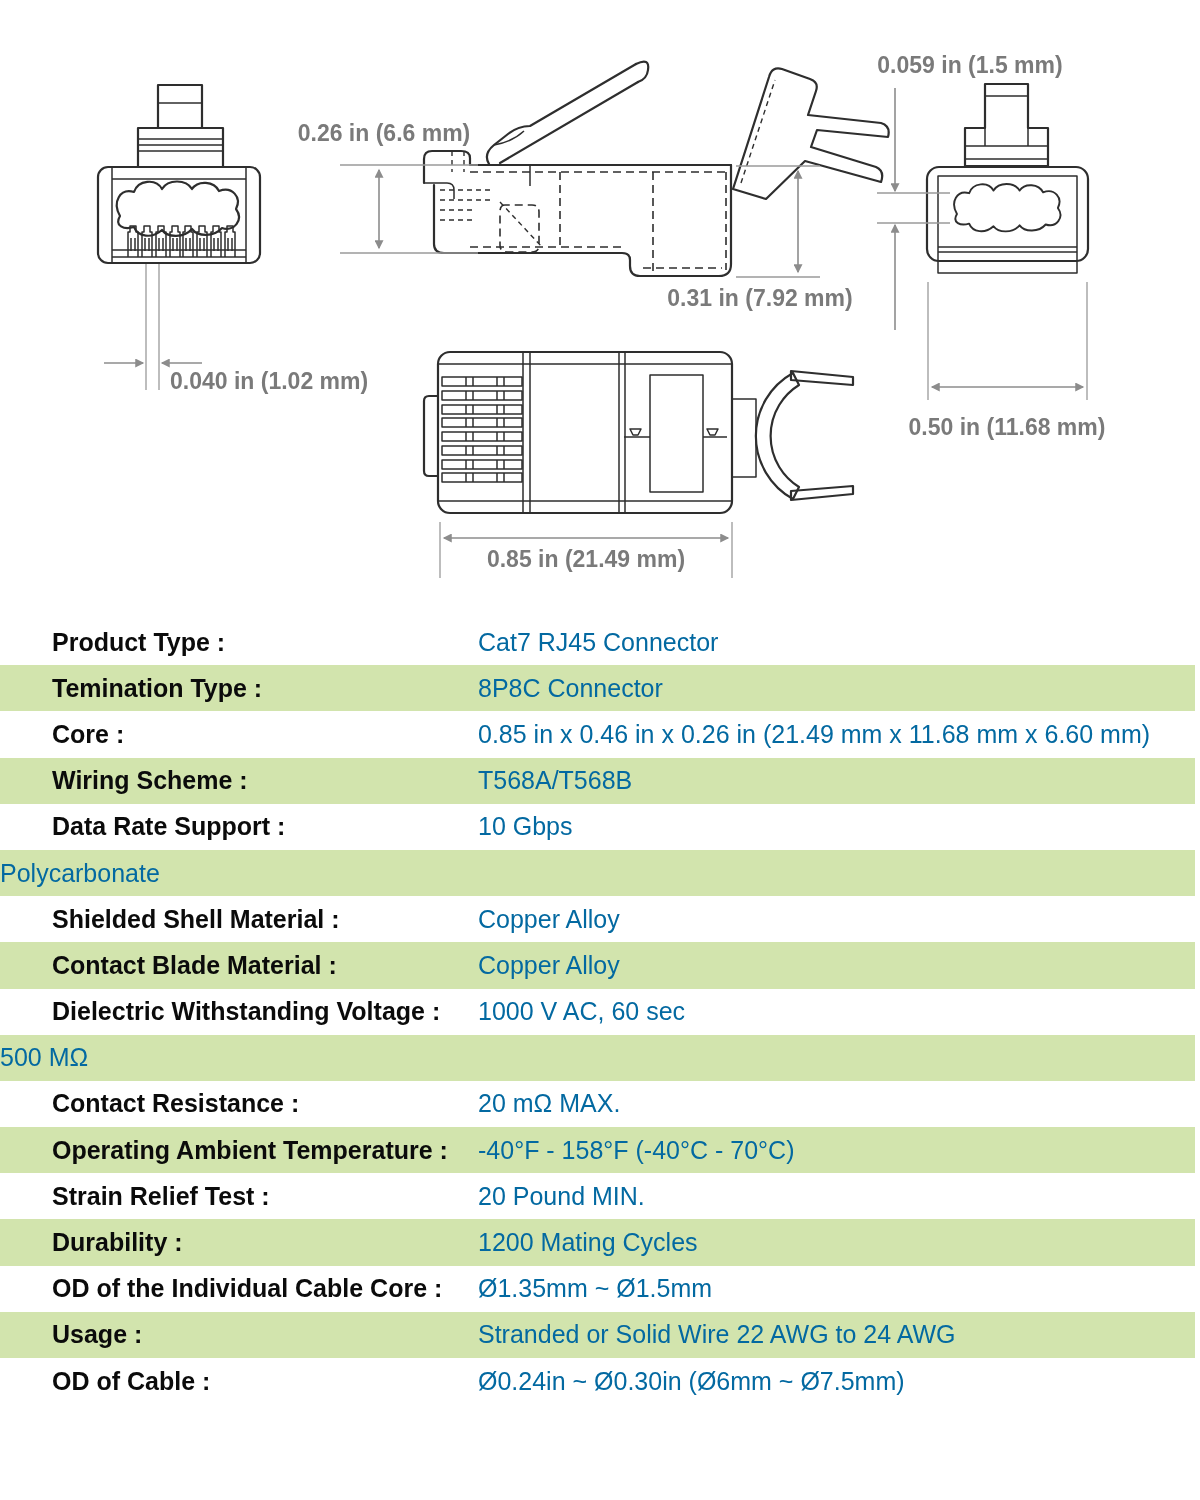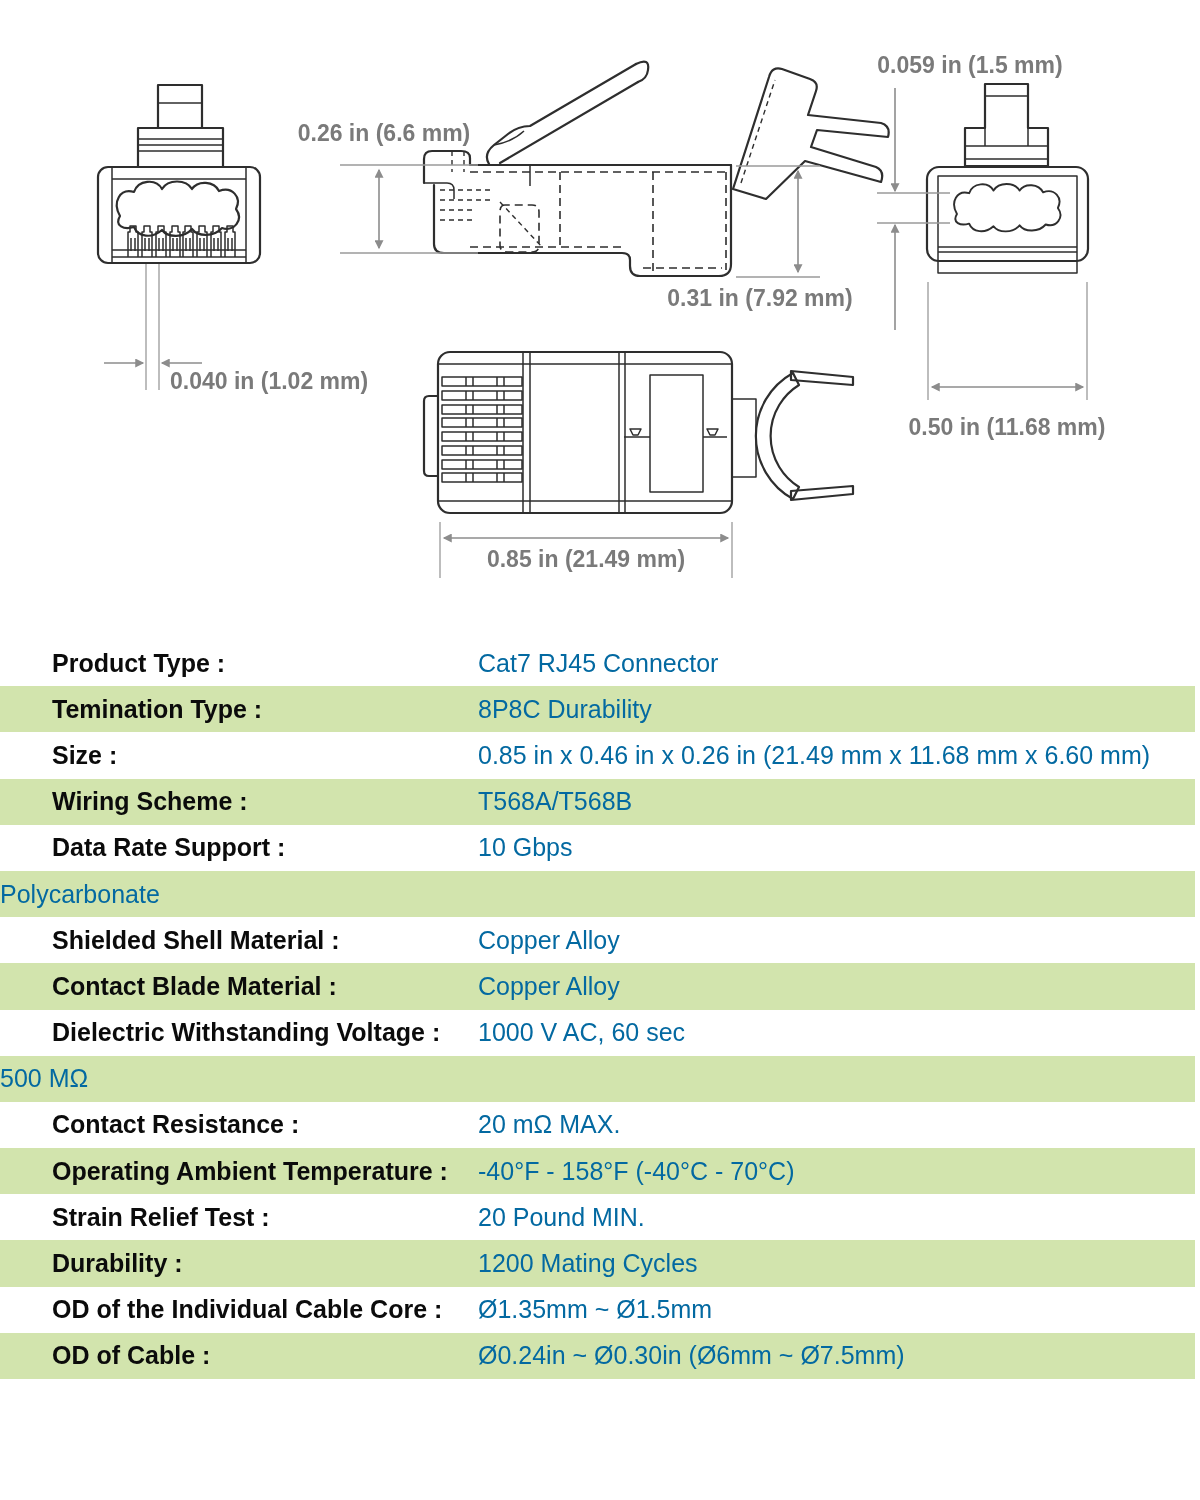--- a/index.html
+++ b/index.html
@@ -17,7 +17,7 @@
   .dml{fill:none;stroke:#8c8c8c;stroke-width:1.6;}
   .dtxt{fill:#7a7a7a;font-family:"Liberation Sans",sans-serif;font-size:23px;font-weight:bold;}
   
-  .spec-table{position:absolute;left:0;top:640px;width:1195px;}
+  .spec-table{position:absolute;left:0;top:619px;width:1195px;}
   .spec-row{height:46.2px;display:flex;align-items:center;}
   .spec-row:nth-child(even){background:#d2e4ad;}
   .spec-label{flex:0 0 426px;padding-left:52px;font-size:25px;font-weight:bold;color:#0b0b0b;white-space:nowrap;}

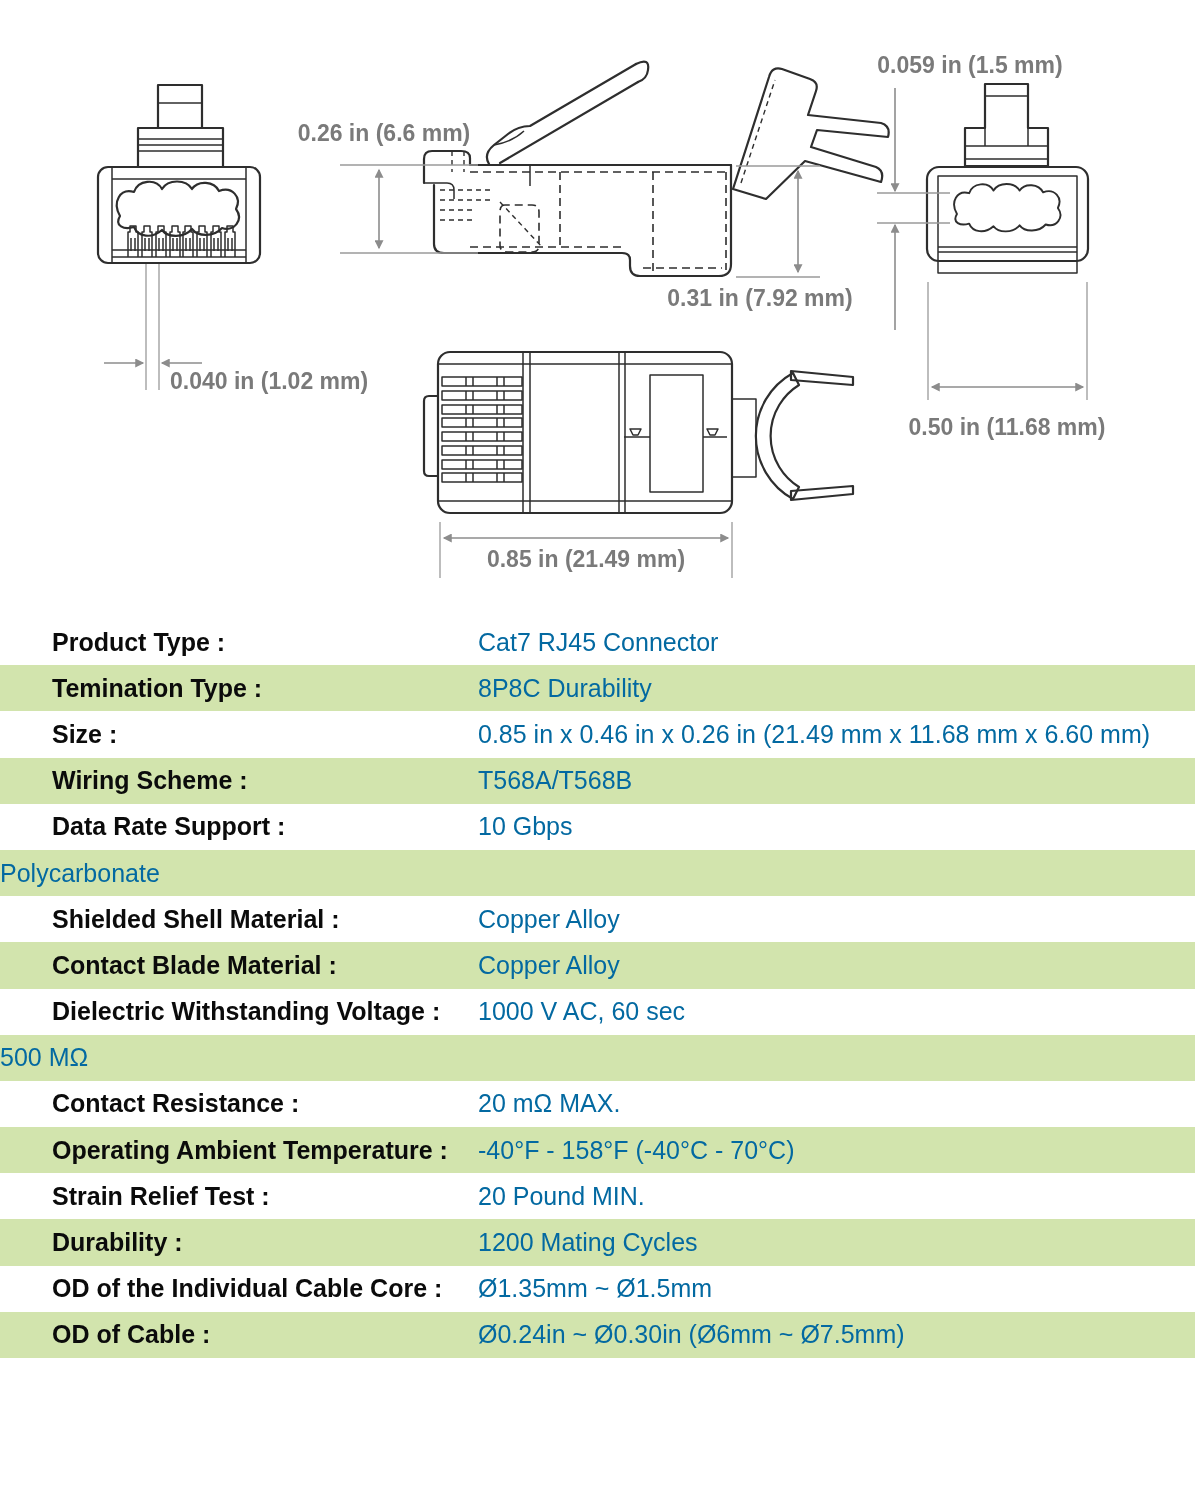--- a/index.html
+++ b/index.html
@@ -142,7 +142,7 @@
   </div>
   <div class="spec-row">
     <div class="spec-label">Temination Type :</div>
-    <div class="spec-value">8P8C Durability</div>
+    <div class="spec-value">8P8C Connector</div>
   </div>
   <div class="spec-row">
     <div class="spec-label">Size :</div>

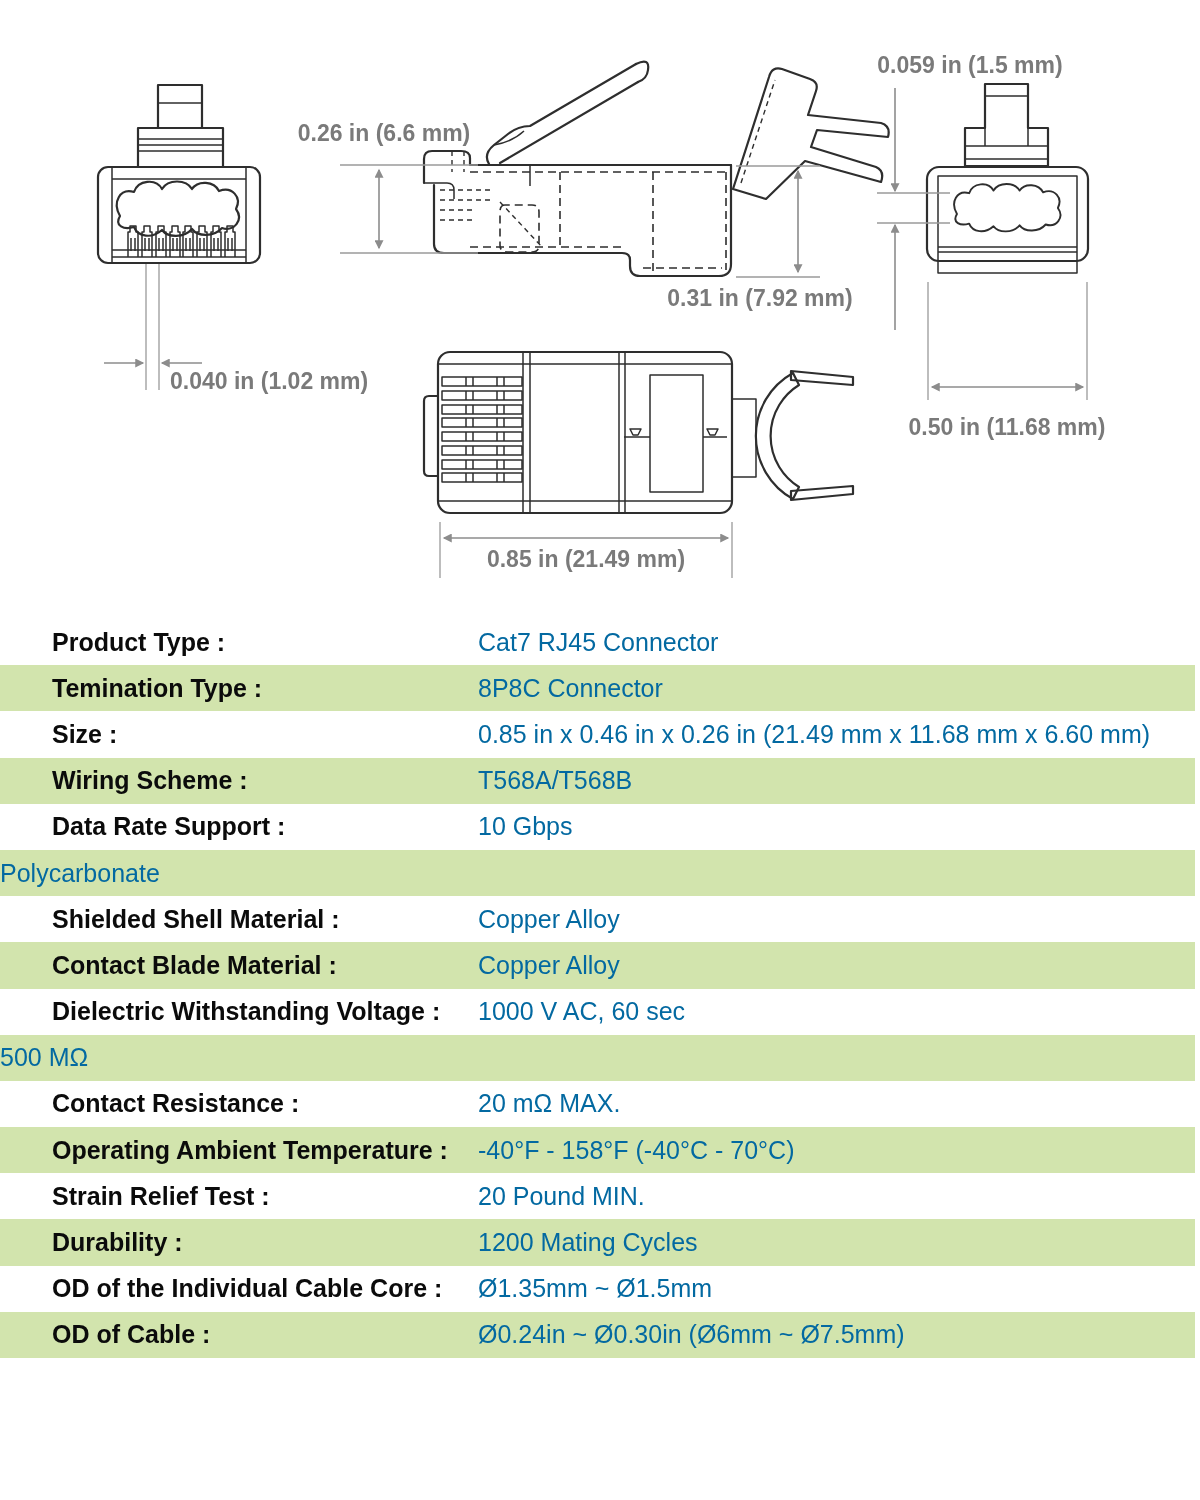--- a/index.html
+++ b/index.html
@@ -145,7 +145,7 @@
     <div class="spec-value">8P8C Connector</div>
   </div>
   <div class="spec-row">
-    <div class="spec-label">Size :</div>
+    <div class="spec-label">Core :</div>
     <div class="spec-value">0.85 in x 0.46 in x 0.26 in (21.49 mm x 11.68 mm x 6.60 mm)</div>
   </div>
   <div class="spec-row">

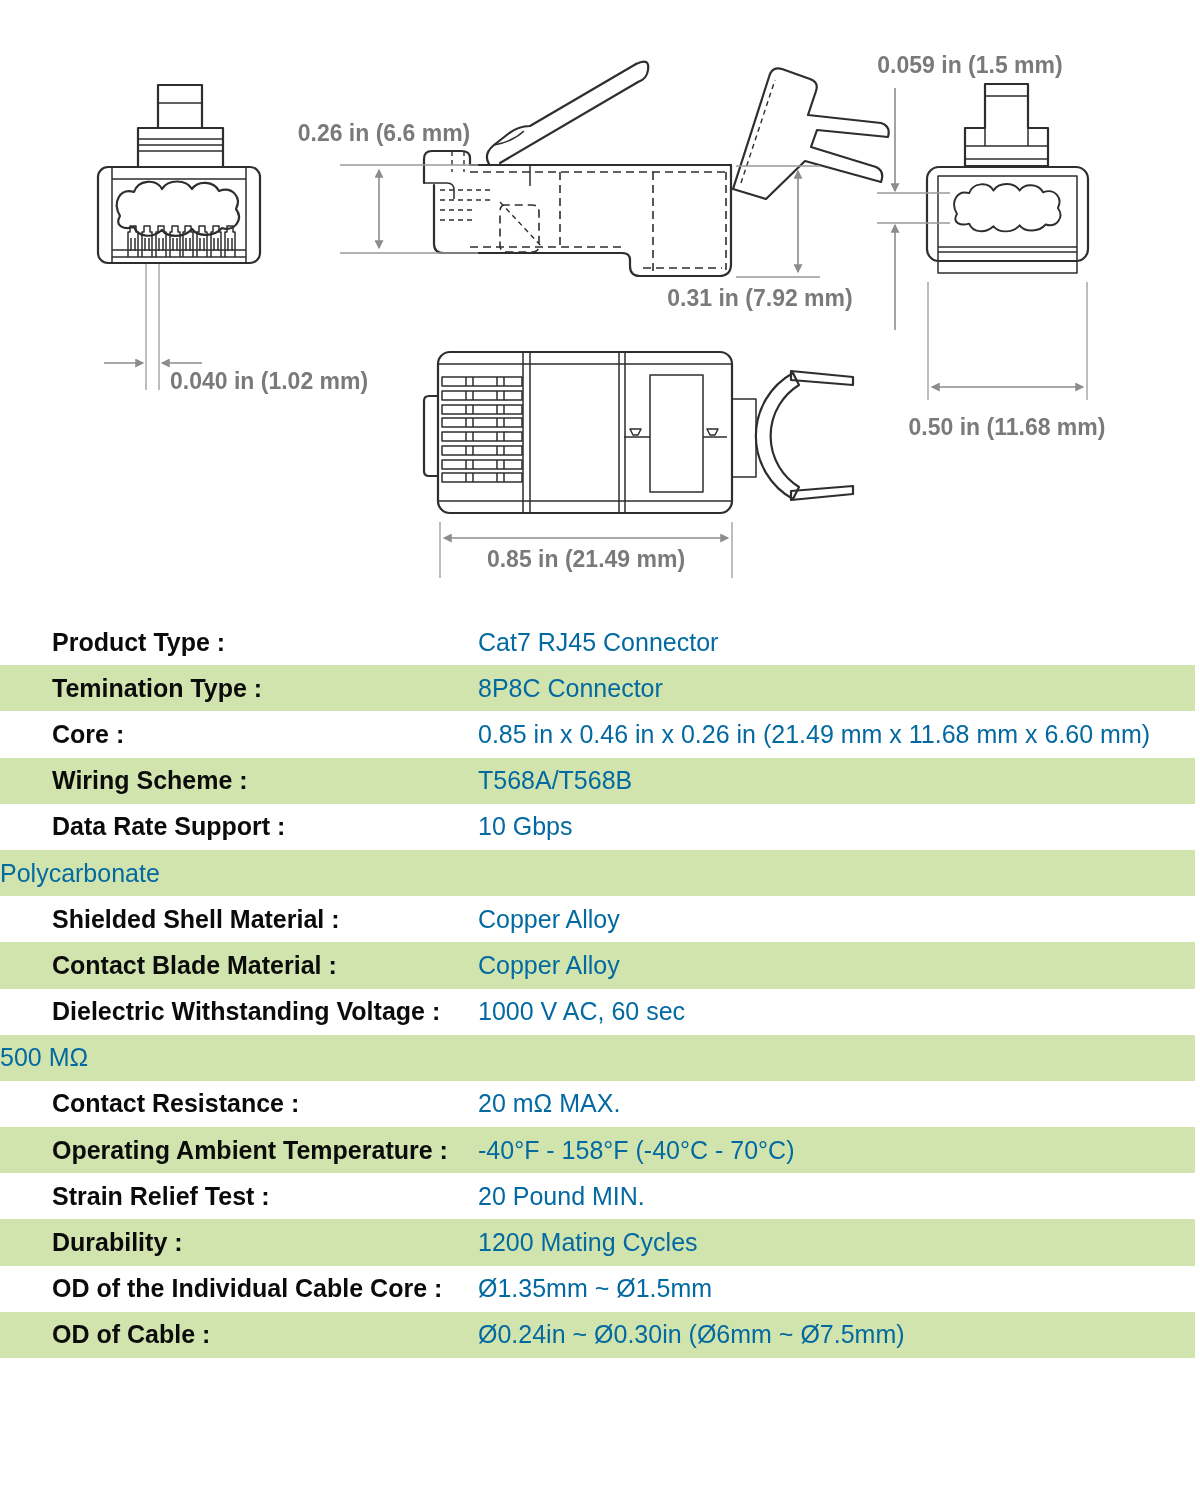--- a/index.html
+++ b/index.html
@@ -195,6 +195,10 @@
     <div class="spec-value">Ø1.35mm ~ Ø1.5mm</div>
   </div>
   <div class="spec-row">
+    <div class="spec-label">Usage :</div>
+    <div class="spec-value">Stranded or Solid Wire 22 AWG to 24 AWG</div>
+  </div>
+  <div class="spec-row">
     <div class="spec-label">OD of Cable :</div>
     <div class="spec-value">Ø0.24in ~ Ø0.30in (Ø6mm ~ Ø7.5mm)</div>
   </div>

